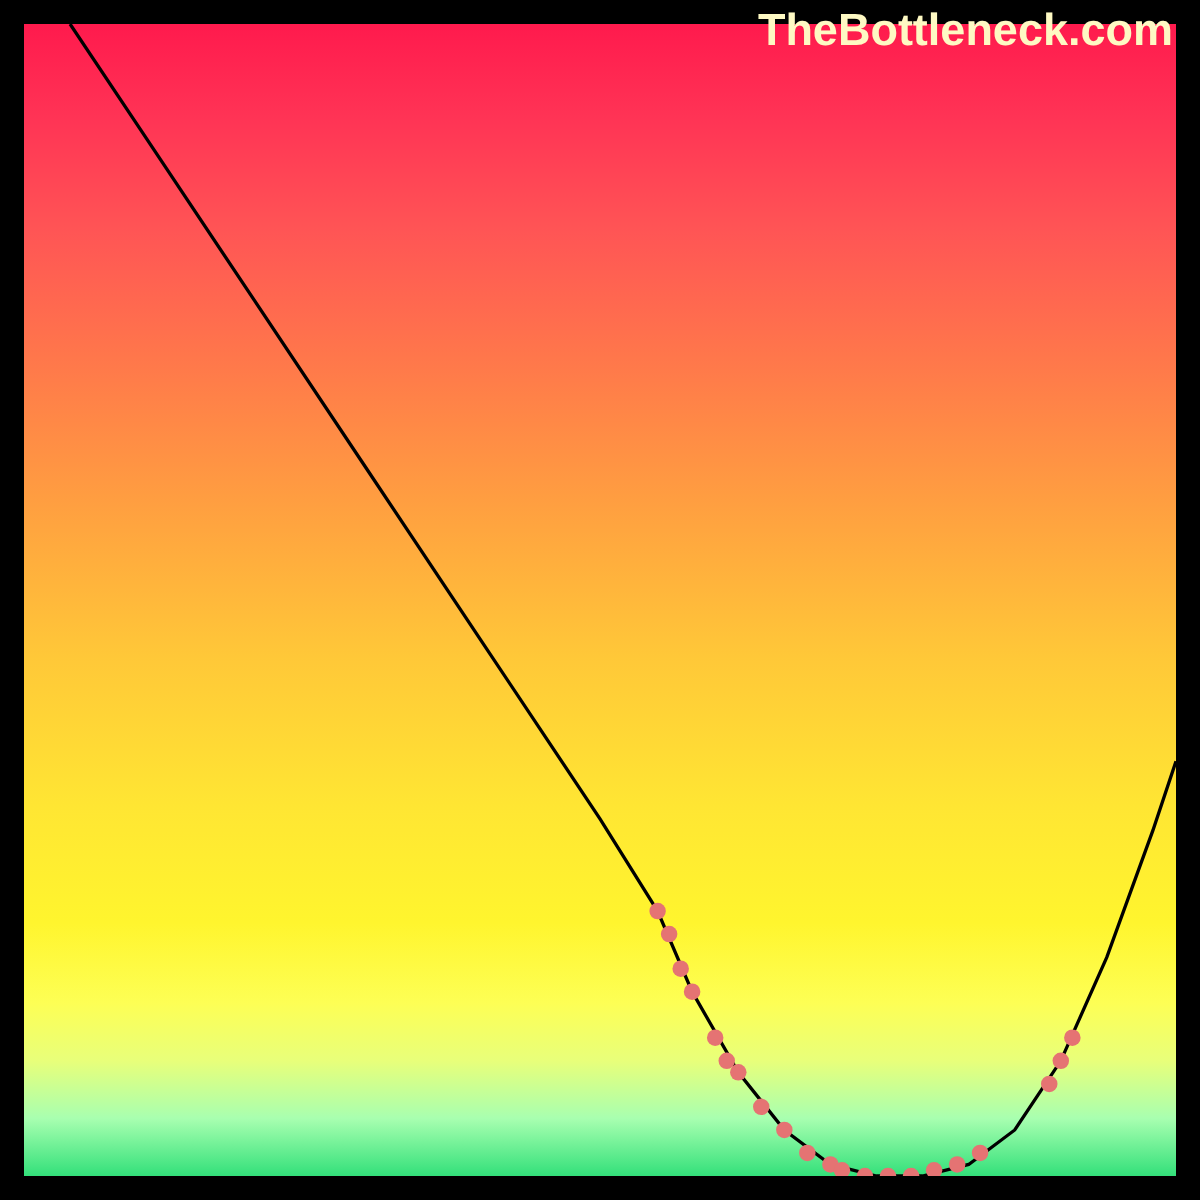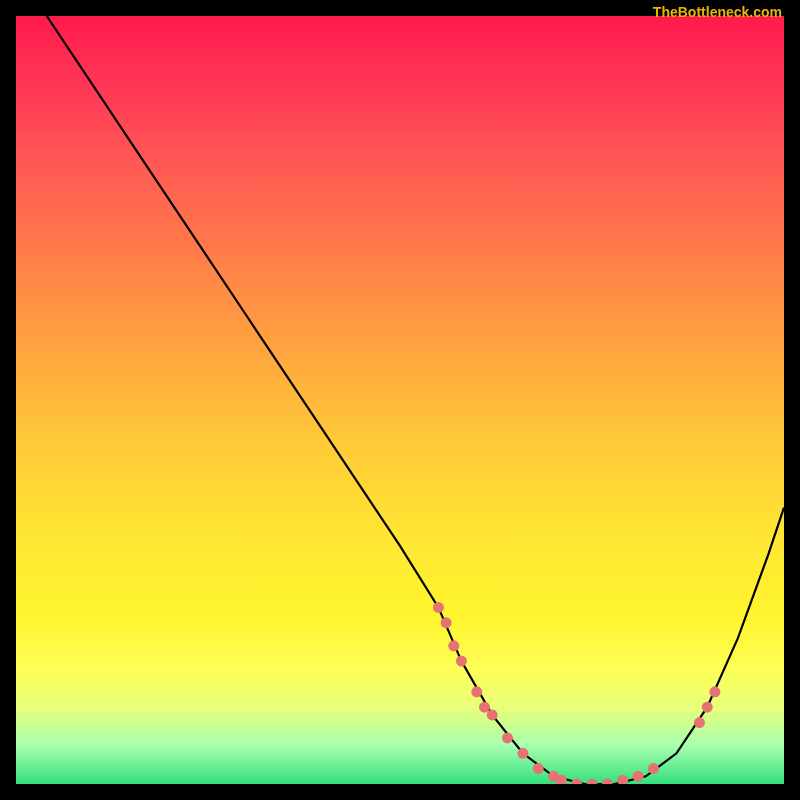--- a/index.html
+++ b/index.html
@@ -14,8 +14,8 @@
     position: absolute;
     top: 4px;
     right: 18px;
-    color: #eab308;
-    font-size: 14px;
+    color: #fef9c3;
+    font-size: 30px;
     font-weight: bold;
     z-index: 10;
   }

